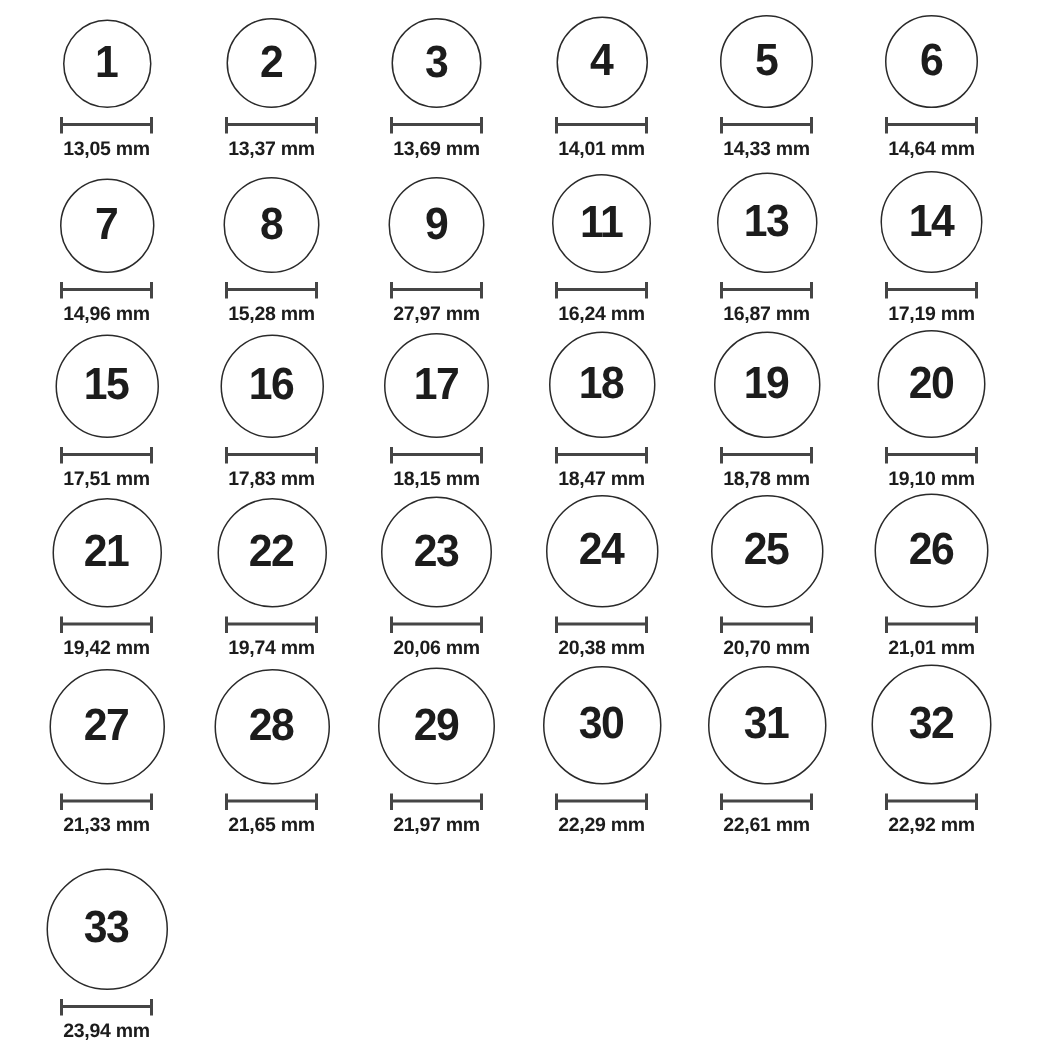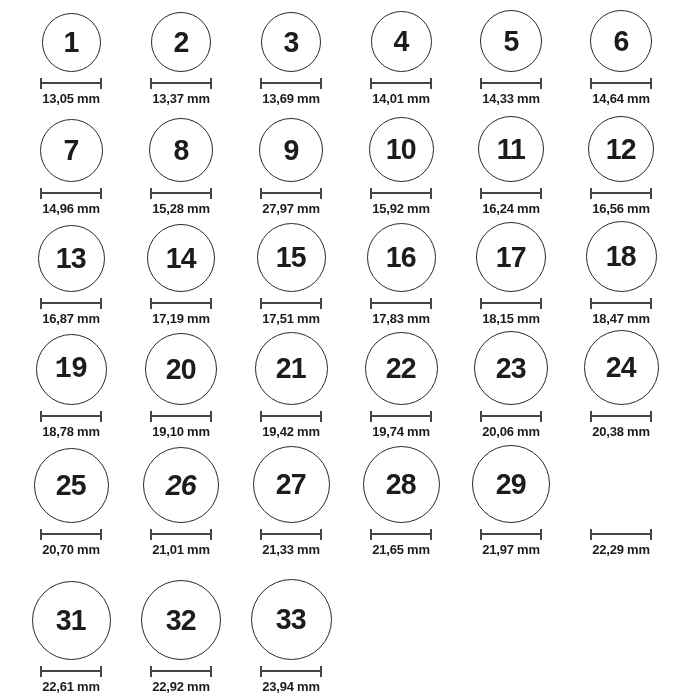--- a/index.html
+++ b/index.html
@@ -189,17 +189,6 @@
     <div class="mlabel">27,97 mm</div>
   </div>
 
-  <div class="cell">
-    <div class="circle" style="width: 65px; height: 65px;">
-      <span class="num">10</span>
-    </div>
-    <div class="measure">
-      <span class="tick"></span>
-      <span class="mline"></span>
-      <span class="tick"></span>
-    </div>
-    <div class="mlabel">15,92 mm</div>
-  </div>
 
   <div class="cell">
     <div class="circle" style="width: 66px; height: 66px;">

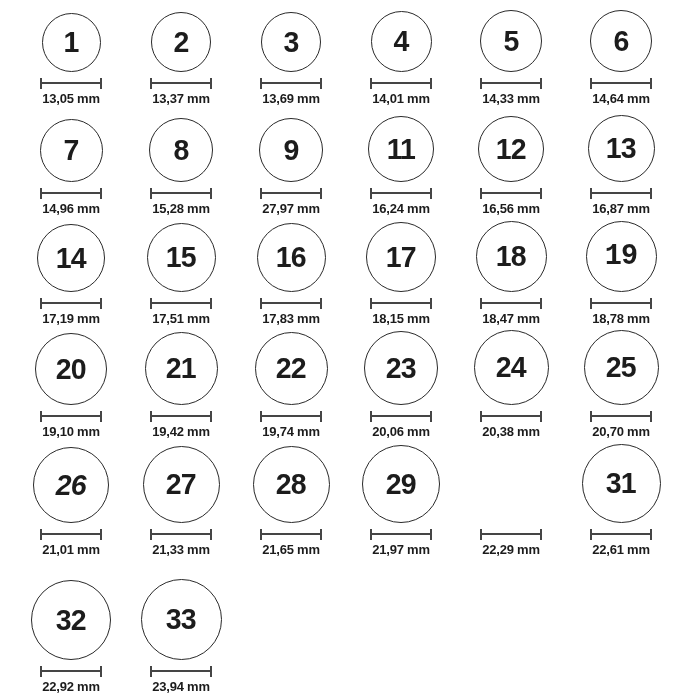--- a/index.html
+++ b/index.html
@@ -202,17 +202,6 @@
     <div class="mlabel">16,24 mm</div>
   </div>
 
-  <div class="cell">
-    <div class="circle" style="width: 66px; height: 66px;">
-      <span class="num">12</span>
-    </div>
-    <div class="measure">
-      <span class="tick"></span>
-      <span class="mline"></span>
-      <span class="tick"></span>
-    </div>
-    <div class="mlabel">16,56 mm</div>
-  </div>
 
   <div class="cell">
     <div class="circle" style="width: 67px; height: 67px;">

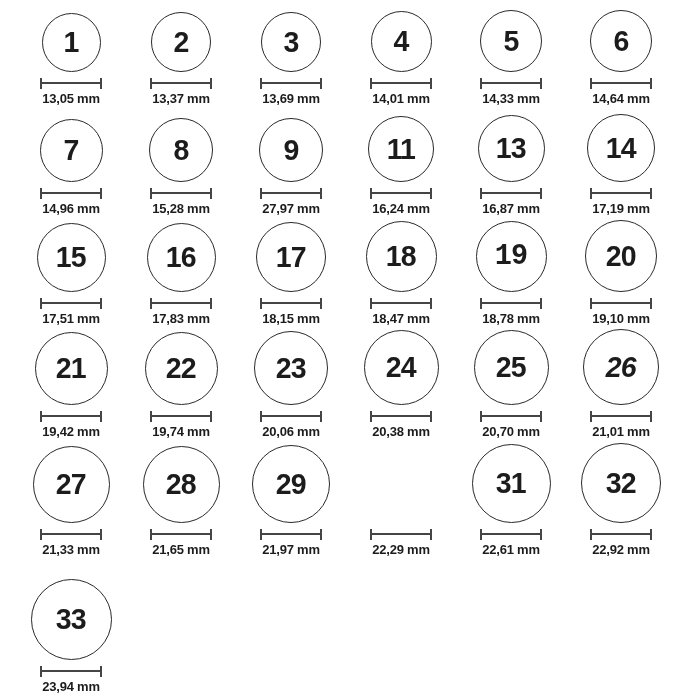--- a/index.html
+++ b/index.html
@@ -276,7 +276,7 @@
   </div>
 
   <div class="cell">
-    <div class="circle" style="width: 71px; height: 71px; font-family: Liberation Mono, monospace;">
+    <div class="circle" style="width: 71px; height: 71px;">
       <span class="num">19</span>
     </div>
     <div class="measure">

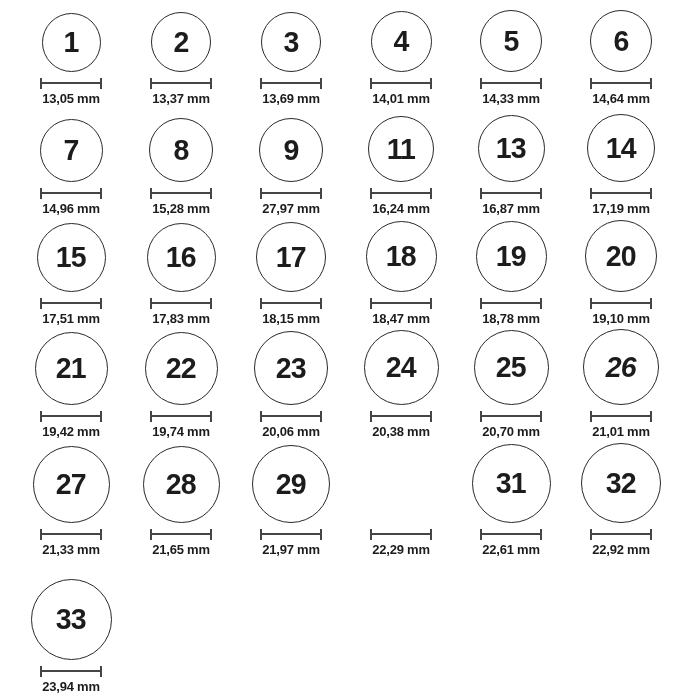--- a/index.html
+++ b/index.html
@@ -360,7 +360,7 @@
   </div>
 
   <div class="cell">
-    <div class="circle" style="width: 76px; height: 76px; font-style: italic;">
+    <div class="circle" style="width: 76px; height: 76px;">
       <span class="num">26</span>
     </div>
     <div class="measure">

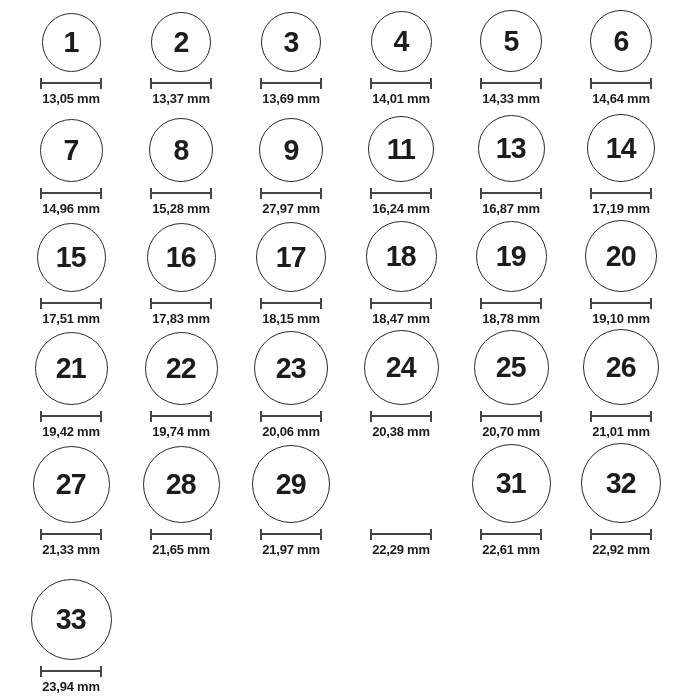--- a/index.html
+++ b/index.html
@@ -408,6 +408,9 @@
   </div>
 
   <div class="cell">
+    <div class="circle" style="width: 79px; height: 79px;">
+      <span class="num">30</span>
+    </div>
     <div class="measure">
       <span class="tick"></span>
       <span class="mline"></span>

